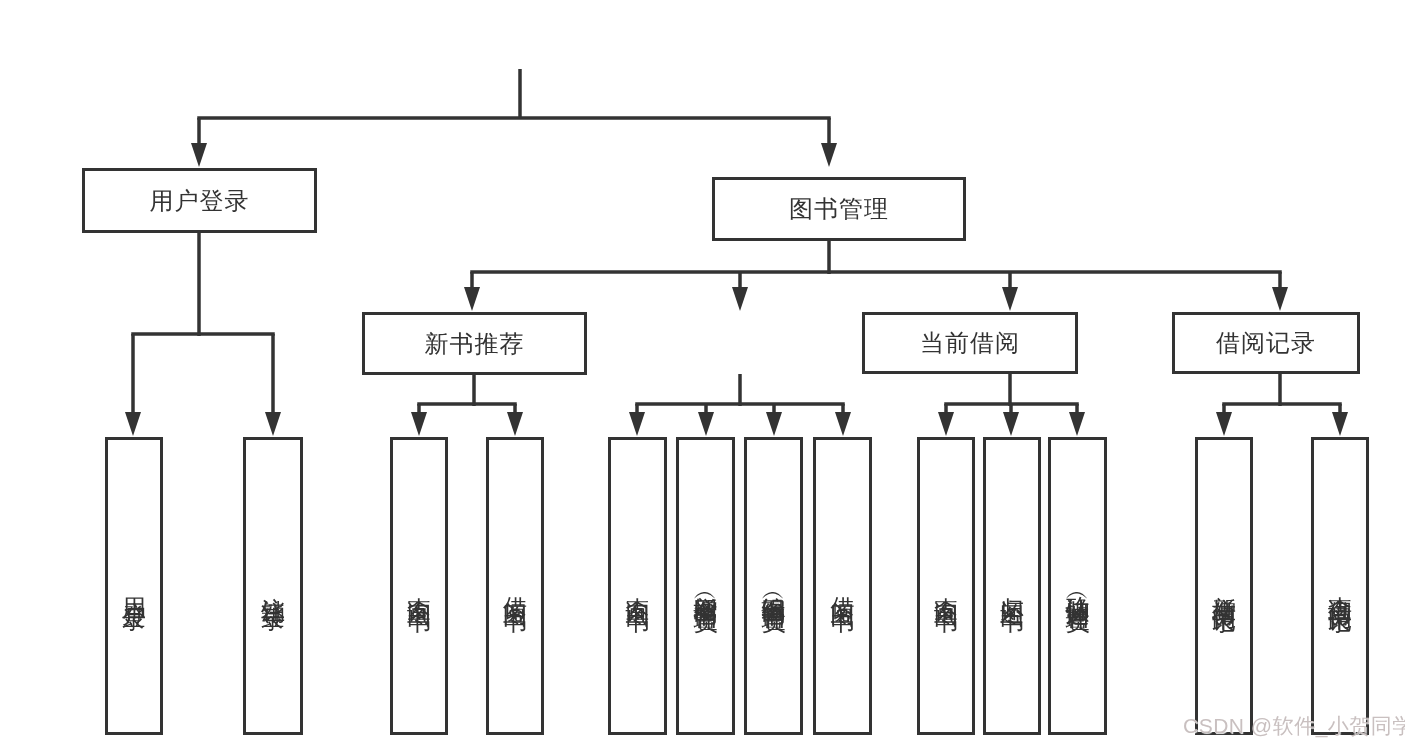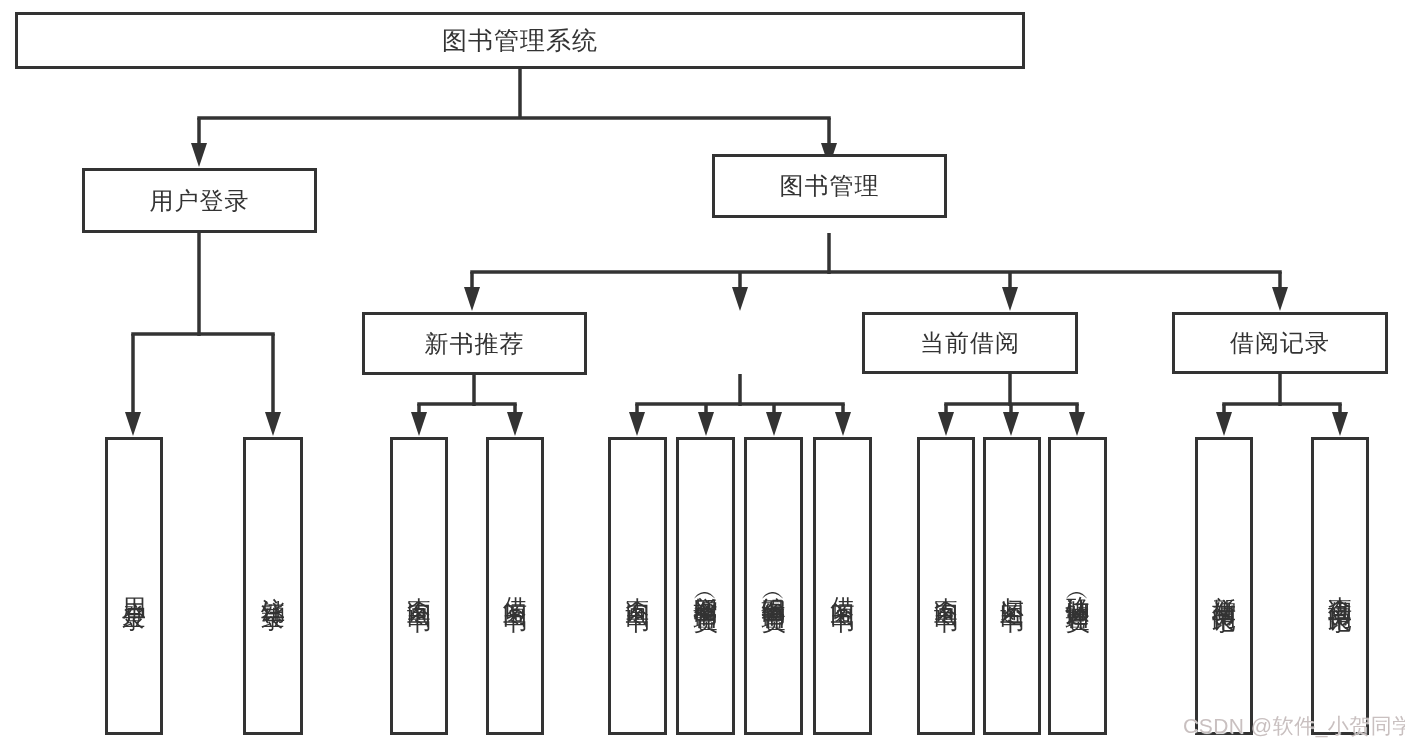--- a/index.html
+++ b/index.html
@@ -106,7 +106,6 @@
       <polygon points="1332,412 1348,412 1340,436" fill="#333333"></polygon>
     </svg>
 
-  <div class="hnode root" style="left:15px;top:12px;width:1010px;height:57px;">图书管理系统</div>
 
   <div class="hnode" style="left:82px;top:168px;width:235px;height:65px;">用户登录</div>
   <div class="hnode" style="left:712px;top:154px;width:235px;height:64px;">图书管理</div>

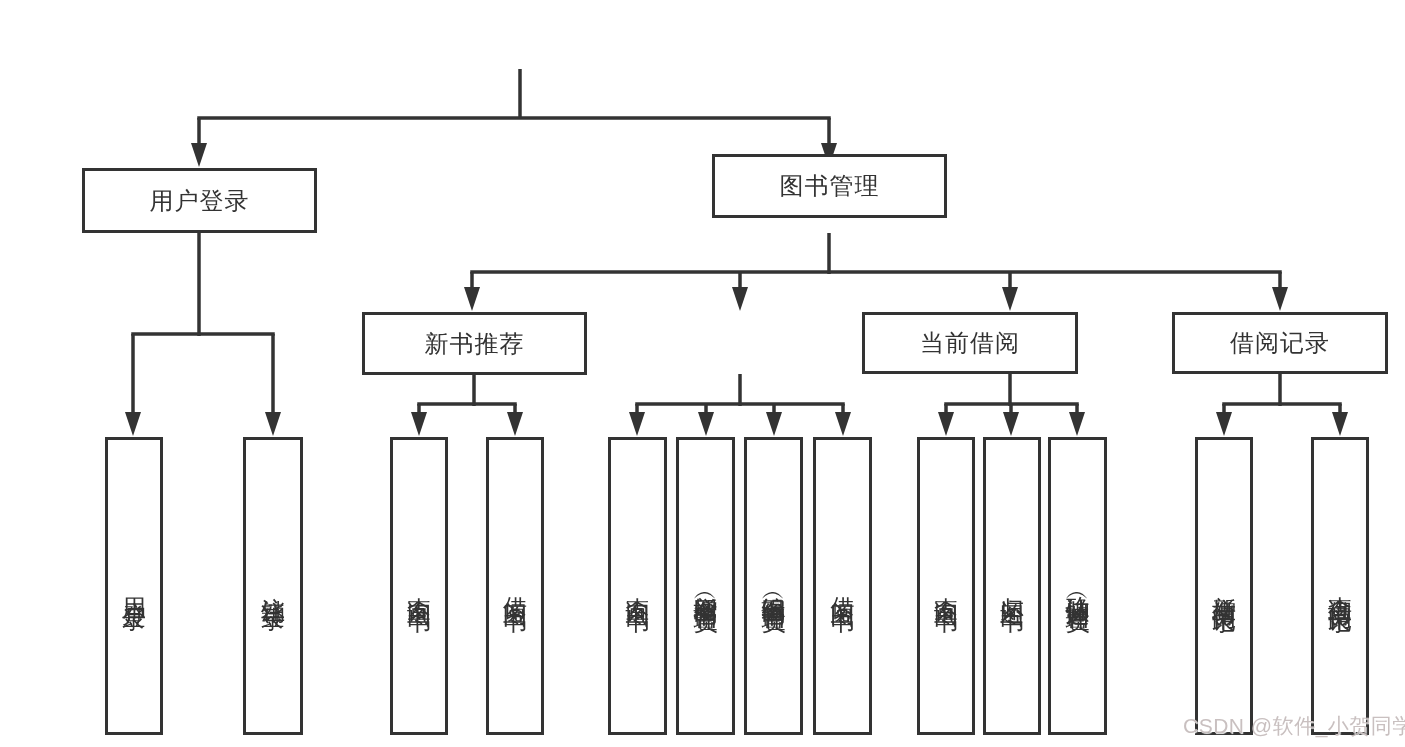--- a/index.html
+++ b/index.html
@@ -108,7 +108,7 @@
 
 
   <div class="hnode" style="left:82px;top:168px;width:235px;height:65px;">用户登录</div>
-  <div class="hnode" style="left:712px;top:154px;width:235px;height:64px;">图书管理</div>
+  <div class="hnode" style="left:712px;top:177px;width:254px;height:64px;">图书管理</div>
 
   <div class="hnode" style="left:362px;top:312px;width:225px;height:63px;">新书推荐</div>
   <div class="hnode" style="left:862px;top:312px;width:216px;height:62px;">当前借阅</div>

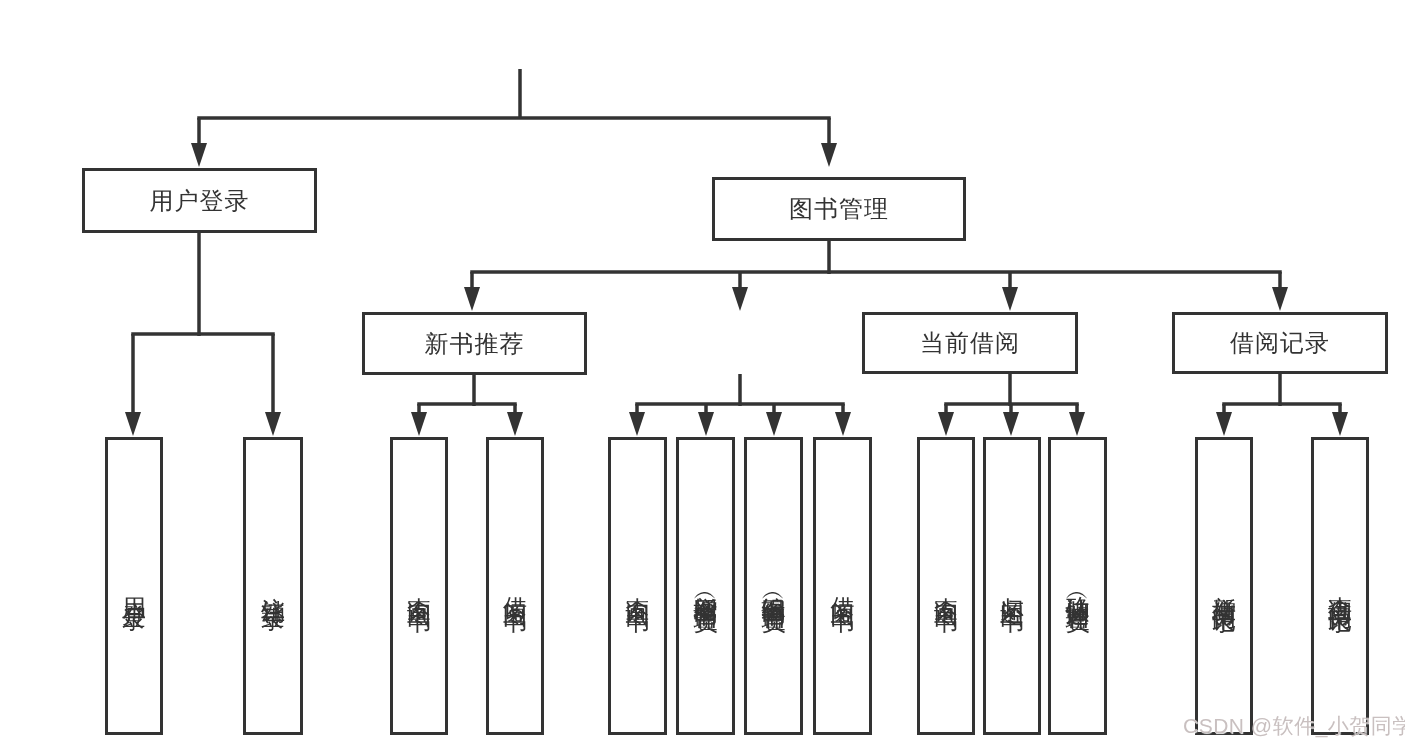--- a/index.html
+++ b/index.html
@@ -112,7 +112,7 @@
 
   <div class="hnode" style="left:362px;top:312px;width:225px;height:63px;">新书推荐</div>
   <div class="hnode" style="left:862px;top:312px;width:216px;height:62px;">当前借阅</div>
-  <div class="hnode" style="left:1172px;top:312px;width:216px;height:62px;">借阅记录</div>
+  <div class="hnode" style="left:1172px;top:312px;width:188px;height:62px;">借阅记录</div>
 
   <div class="vnode" style="left:105px;width:58px;">用户登录</div>
   <div class="vnode" style="left:243px;width:60px;">注销登录</div>

